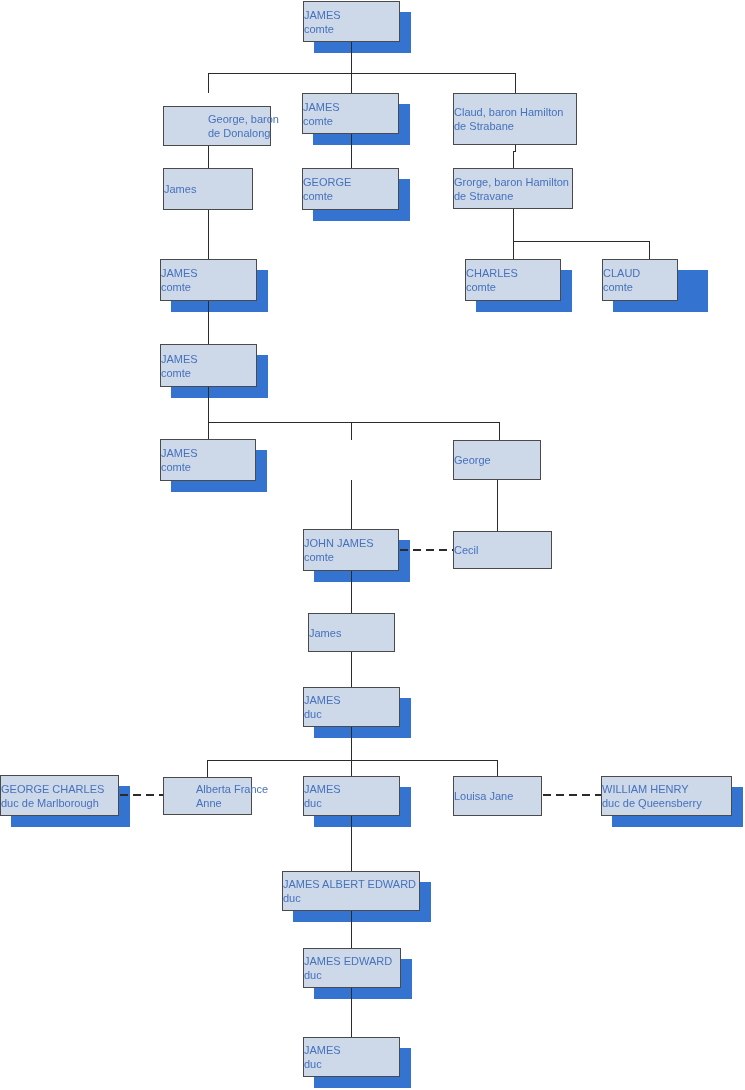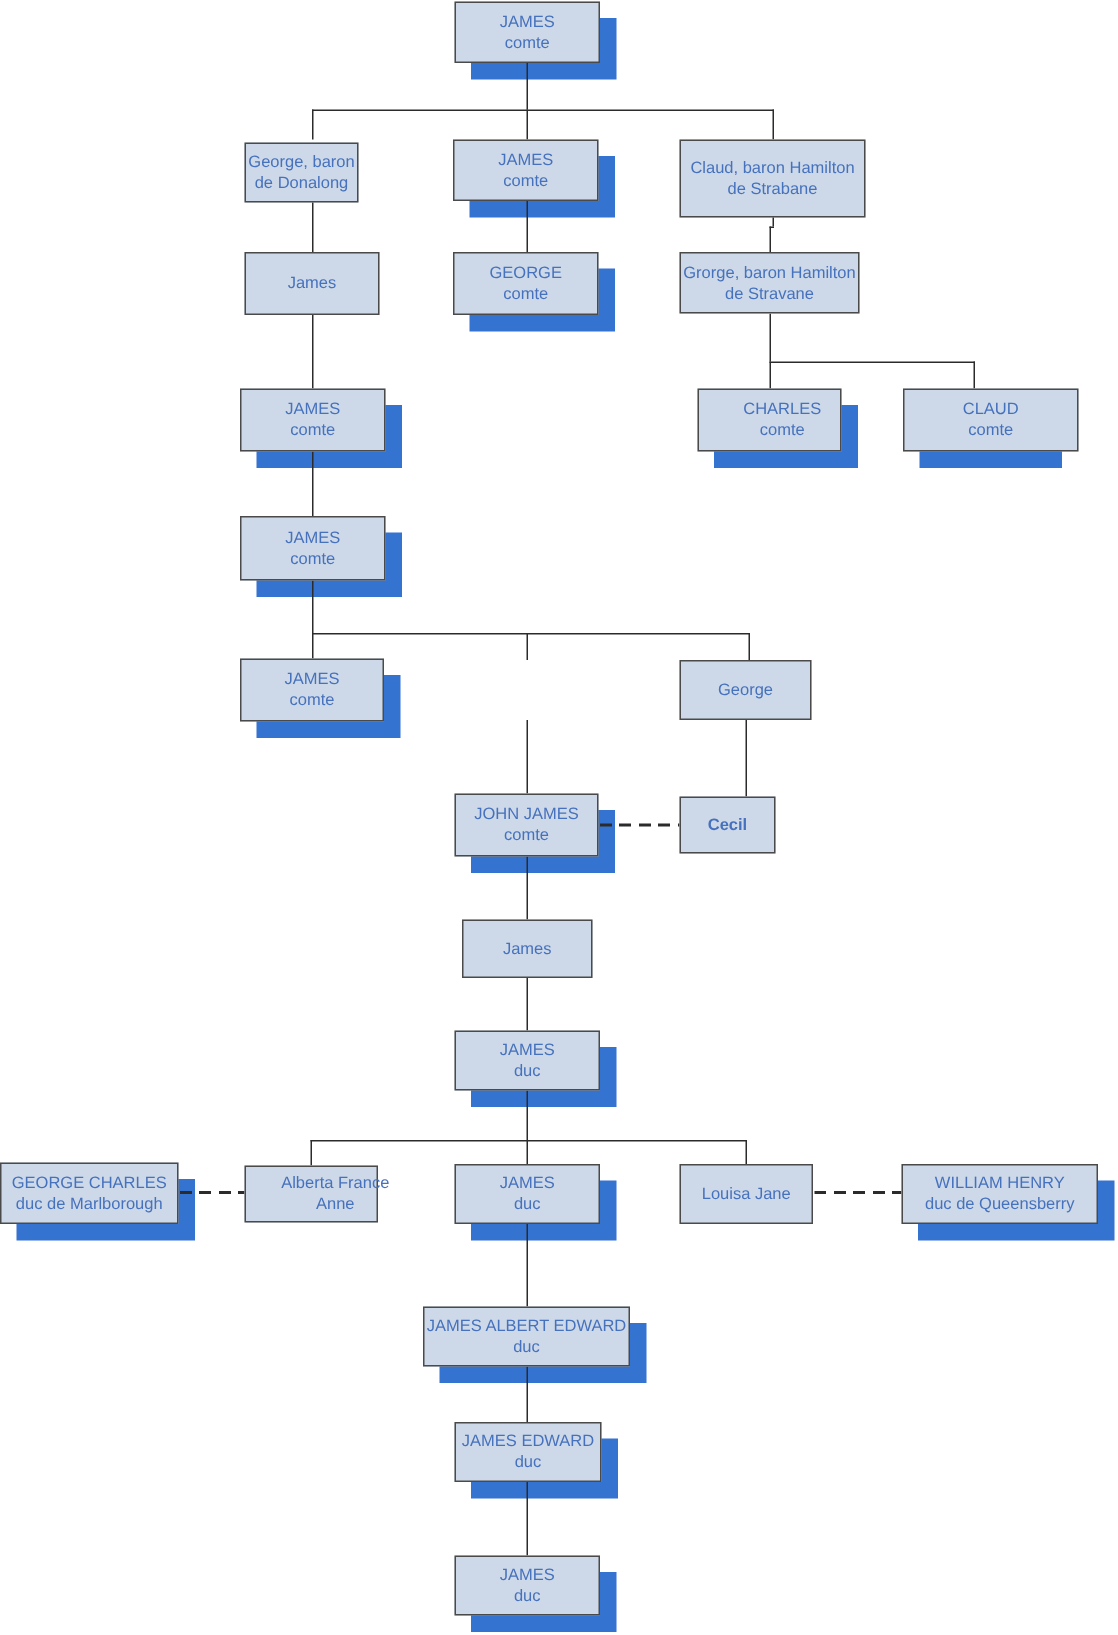--- a/index.html
+++ b/index.html
@@ -23,7 +23,7 @@
     border: 1px solid var(--box-border);
     display: flex;
     flex-direction: column;
-    align-items: center;
+    align-items: flex-start;
     justify-content: center;
     text-align: center;
   }

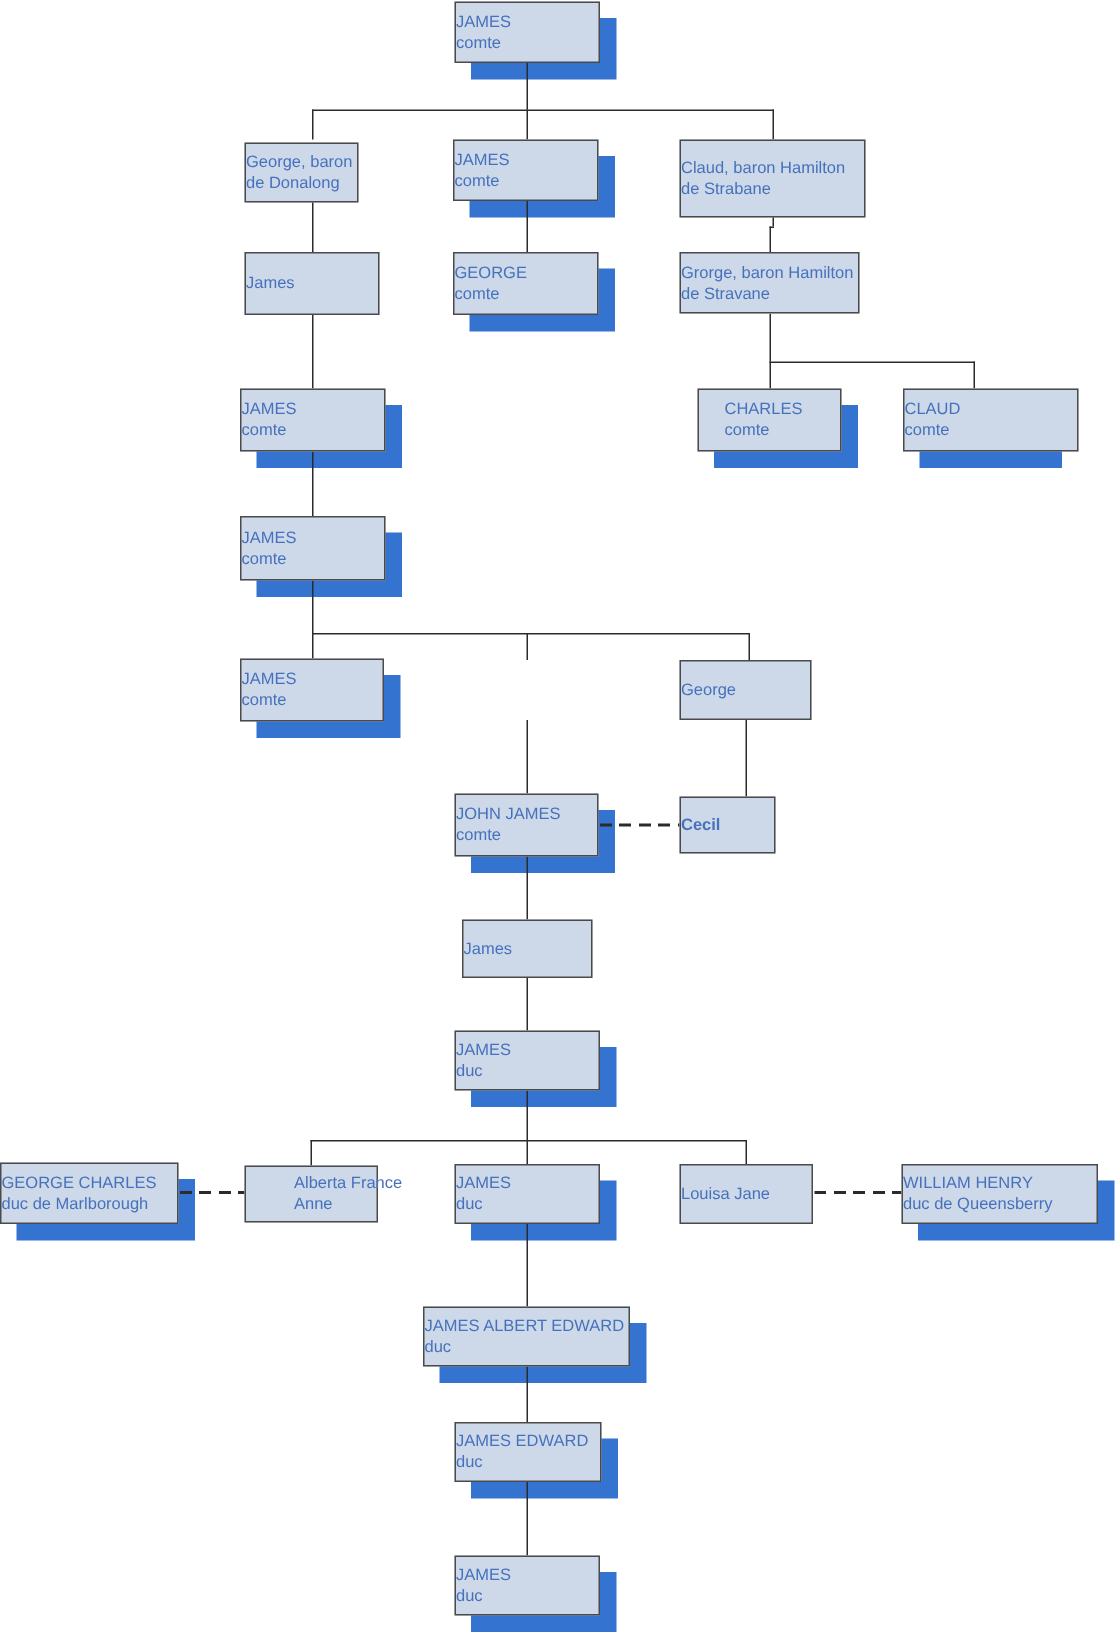--- a/index.html
+++ b/index.html
@@ -123,7 +123,7 @@
       <div class="node-line">JAMES</div>
       <div class="node-line">comte</div>
     </div>
-    <div class="node" style="left: 163px; top: 95px; width: 76px; height: 40px;">
+    <div class="node" style="left: 163px; top: 106px; width: 108px; height: 40px; padding-left: 44px;">
       <div class="node-line">George, baron</div>
       <div class="node-line">de Donalong</div>
     </div>

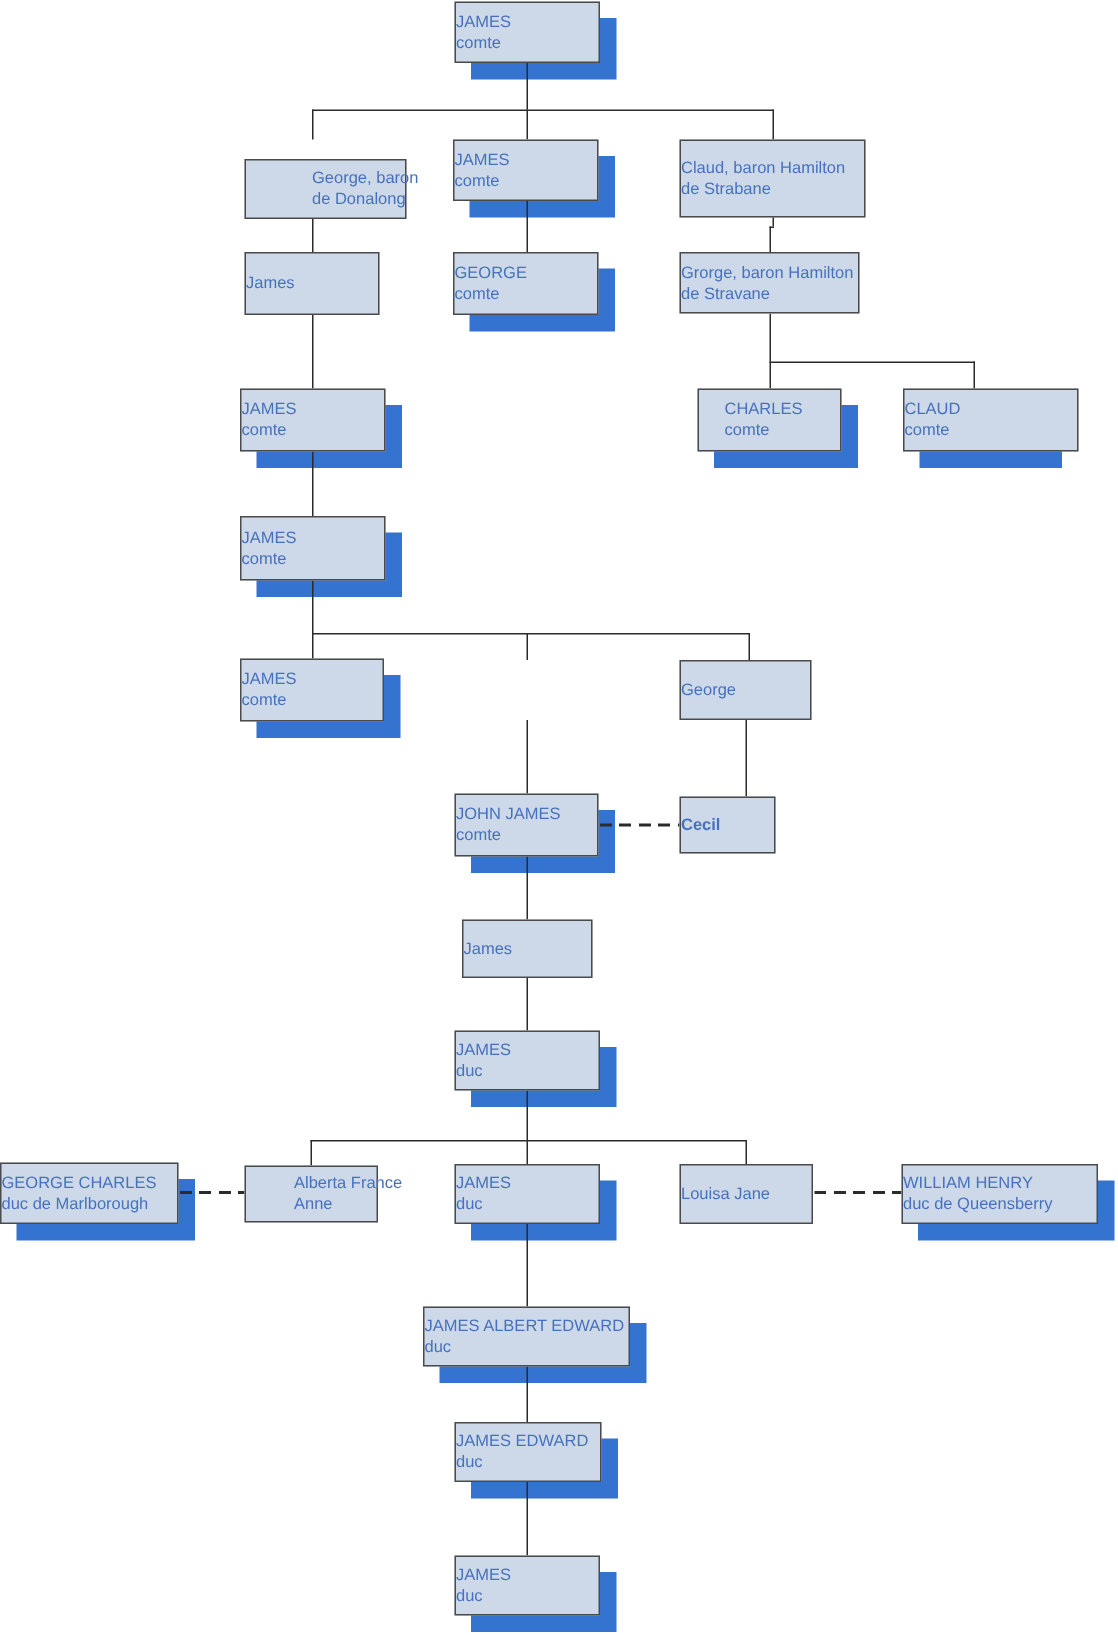--- a/index.html
+++ b/index.html
@@ -150,7 +150,7 @@
       <div class="node-line">JAMES</div>
       <div class="node-line">comte</div>
     </div>
-    <div class="node" style="left: 465px; top: 259px; width: 96px; height: 42px; padding-left: 17px;">
+    <div class="node" style="left: 465px; top: 259px; width: 96px; height: 42px;">
       <div class="node-line">CHARLES</div>
       <div class="node-line">comte</div>
     </div>

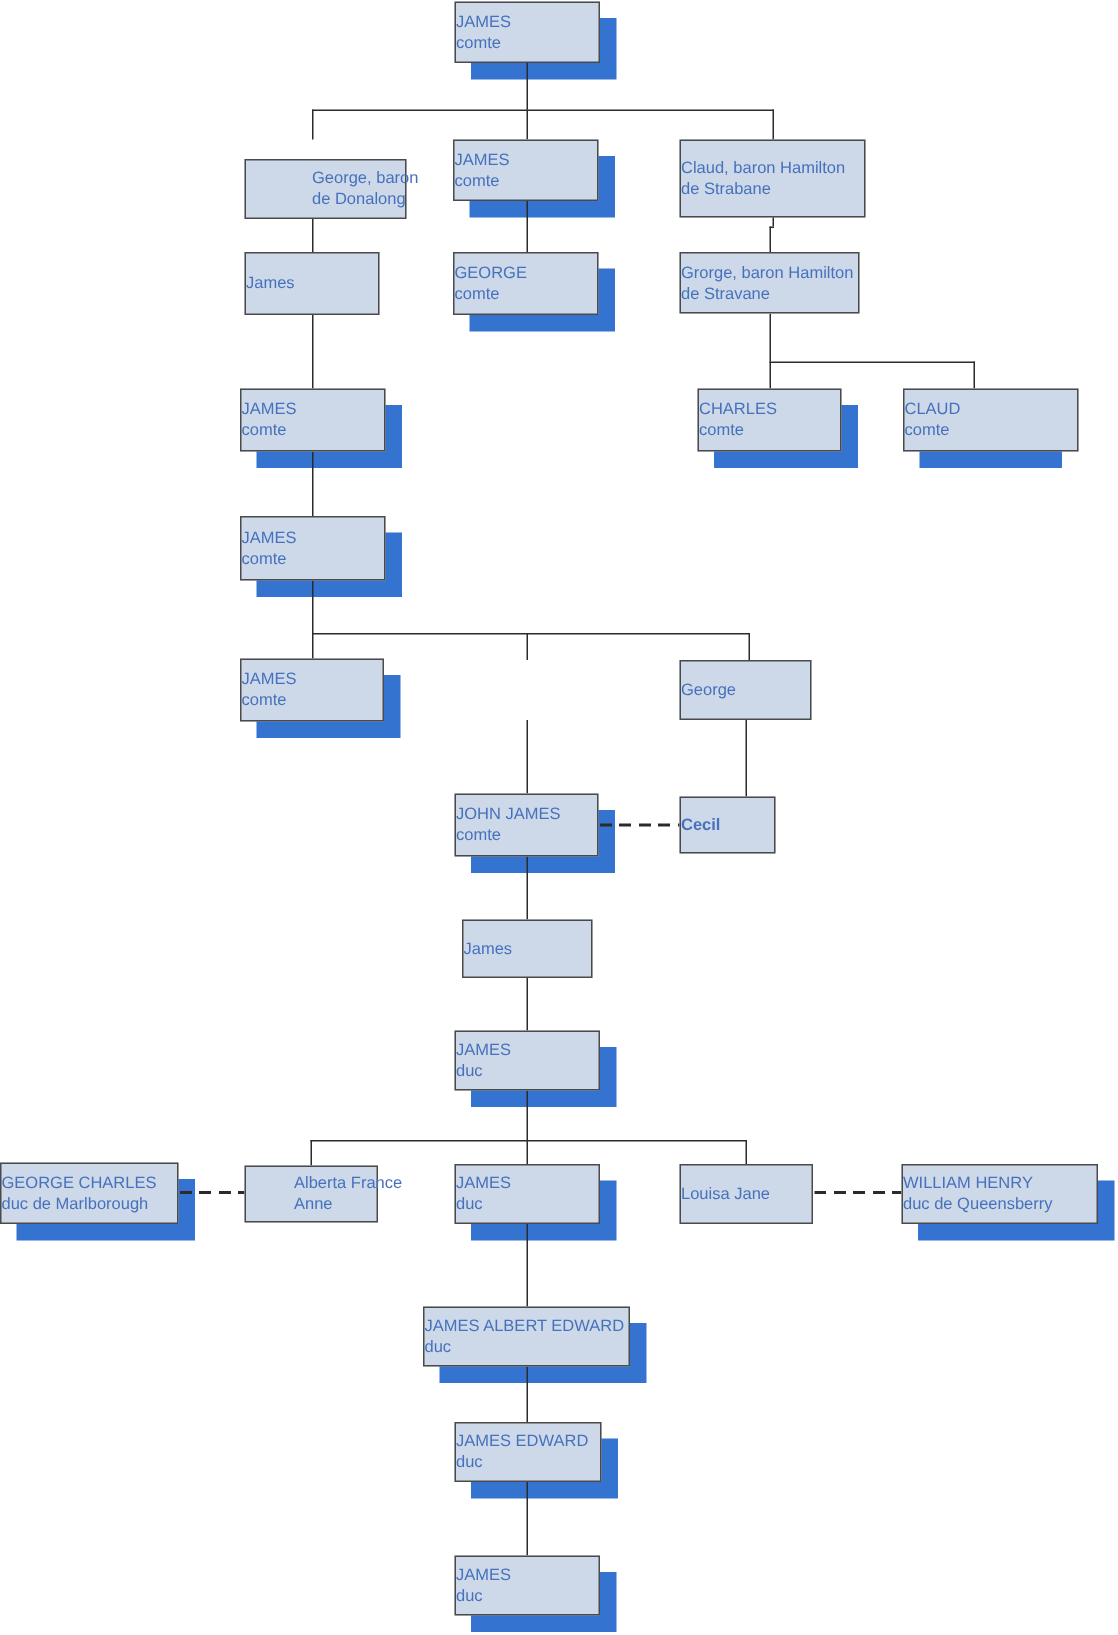--- a/index.html
+++ b/index.html
@@ -154,7 +154,7 @@
       <div class="node-line">CHARLES</div>
       <div class="node-line">comte</div>
     </div>
-    <div class="node" style="left: 602px; top: 259px; width: 117px; height: 42px;">
+    <div class="node" style="left: 602px; top: 259px; width: 76px; height: 42px;">
       <div class="node-line">CLAUD</div>
       <div class="node-line">comte</div>
     </div>

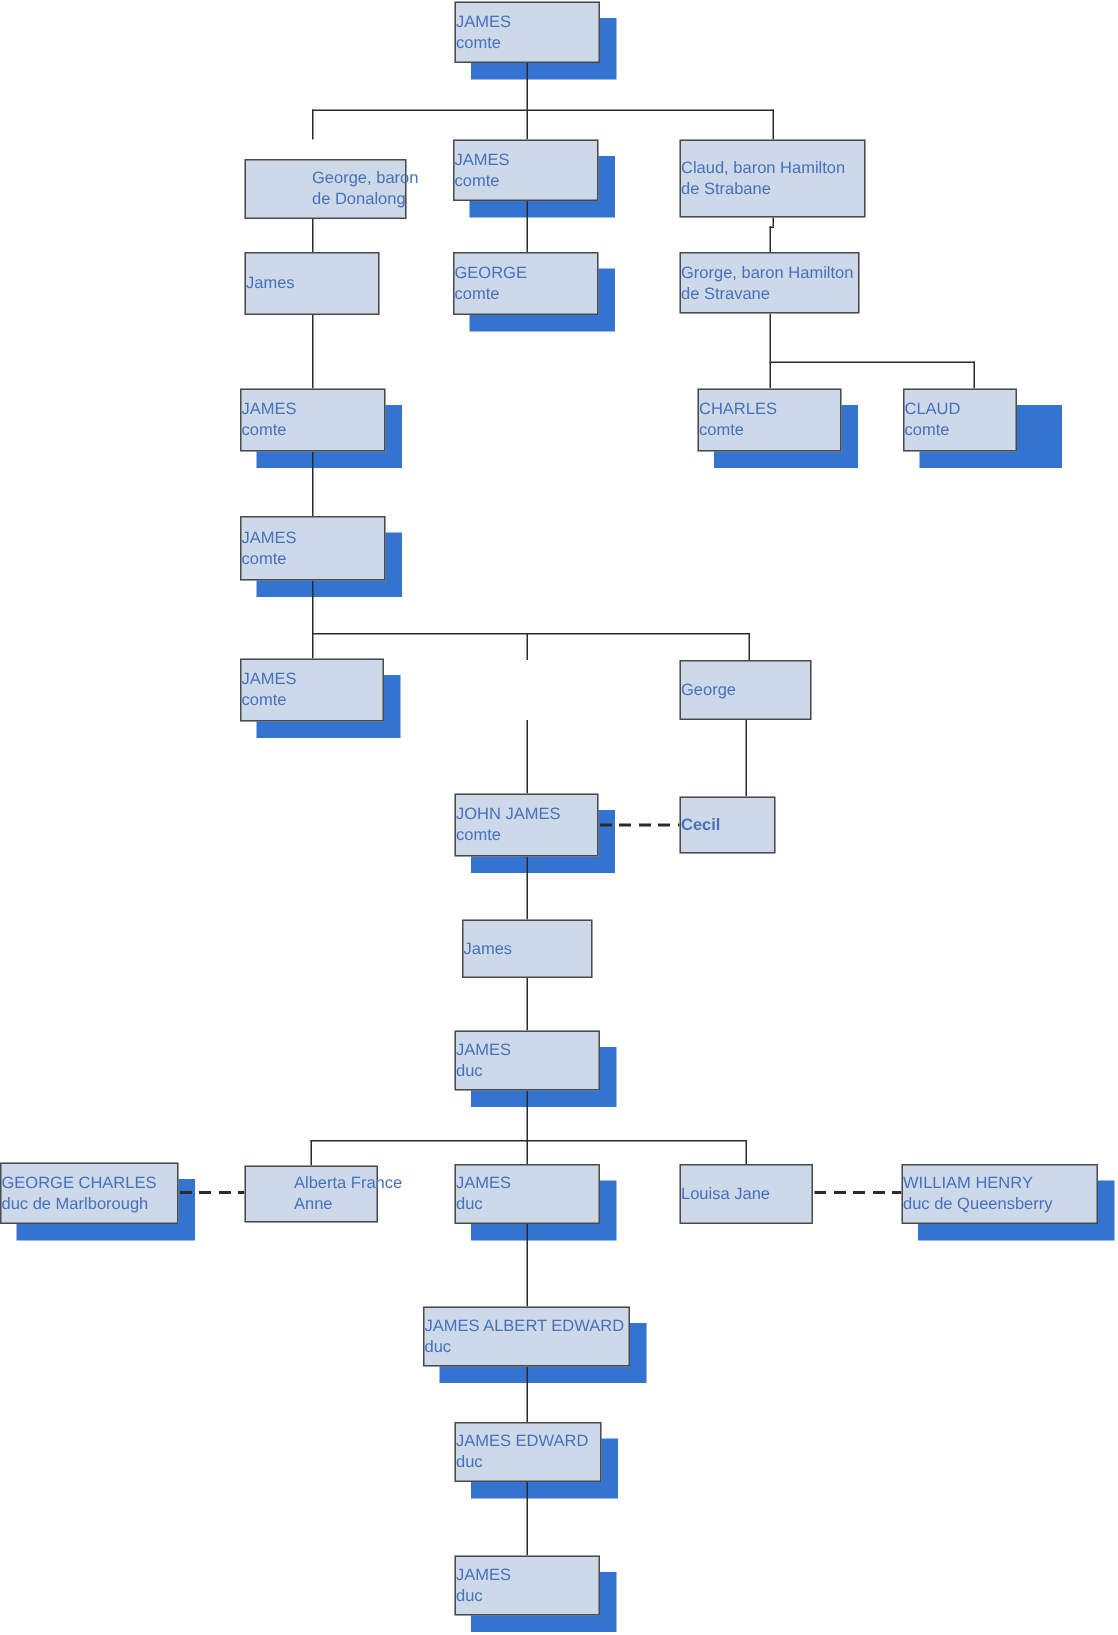--- a/index.html
+++ b/index.html
@@ -173,7 +173,7 @@
       <div class="node-line">JOHN JAMES</div>
       <div class="node-line">comte</div>
     </div>
-    <div class="node" style="left: 453px; top: 531px; width: 64px; height: 38px; font-weight: bold;">
+    <div class="node" style="left: 453px; top: 531px; width: 99px; height: 38px;">
       <div class="node-line">Cecil</div>
     </div>
     <div class="node" style="left: 308px; top: 613px; width: 87px; height: 39px;">

